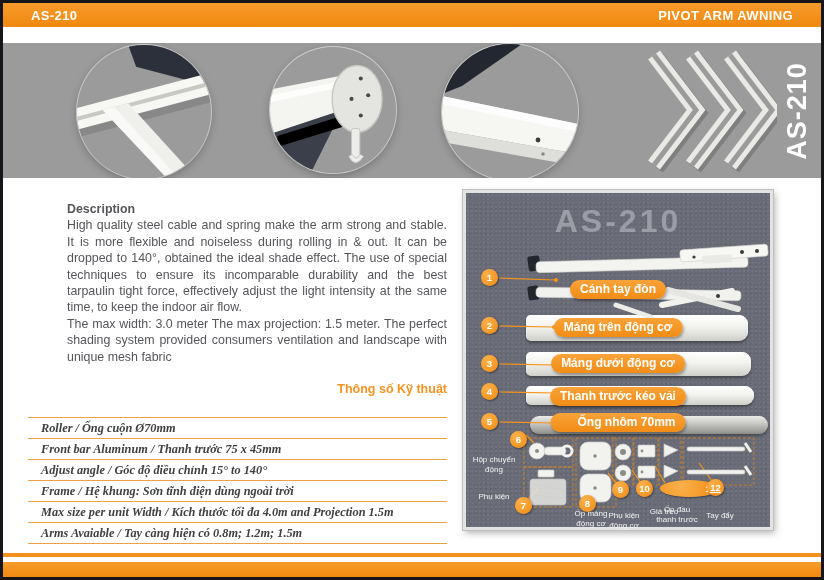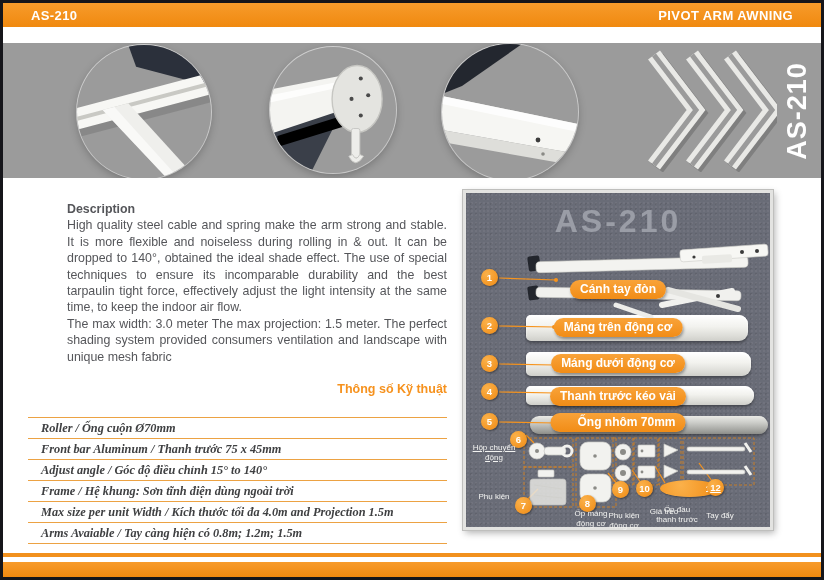--- a/index.html
+++ b/index.html
@@ -310,7 +310,7 @@
     <div class="num" style="left:194px;top:287px;padding-left:42px;">11</div>
     <div class="num" style="left:241px;top:286px;text-decoration:underline;">12</div>
 
-    <div class="glabel" style="left:2px;top:250px;width:52px;text-decoration:underline;">Hộp chuyển động</div>
+    <div class="glabel" style="left:2px;top:262px;width:52px;">Hộp chuyển động</div>
     <div class="glabel" style="left:6px;top:299px;width:44px;">Phụ kiện</div>
     <div class="glabel" style="left:102px;top:316px;width:46px;">Ốp máng động cơ</div>
     <div class="glabel" style="left:136px;top:318px;width:44px;">Phụ kiện động cơ</div>

